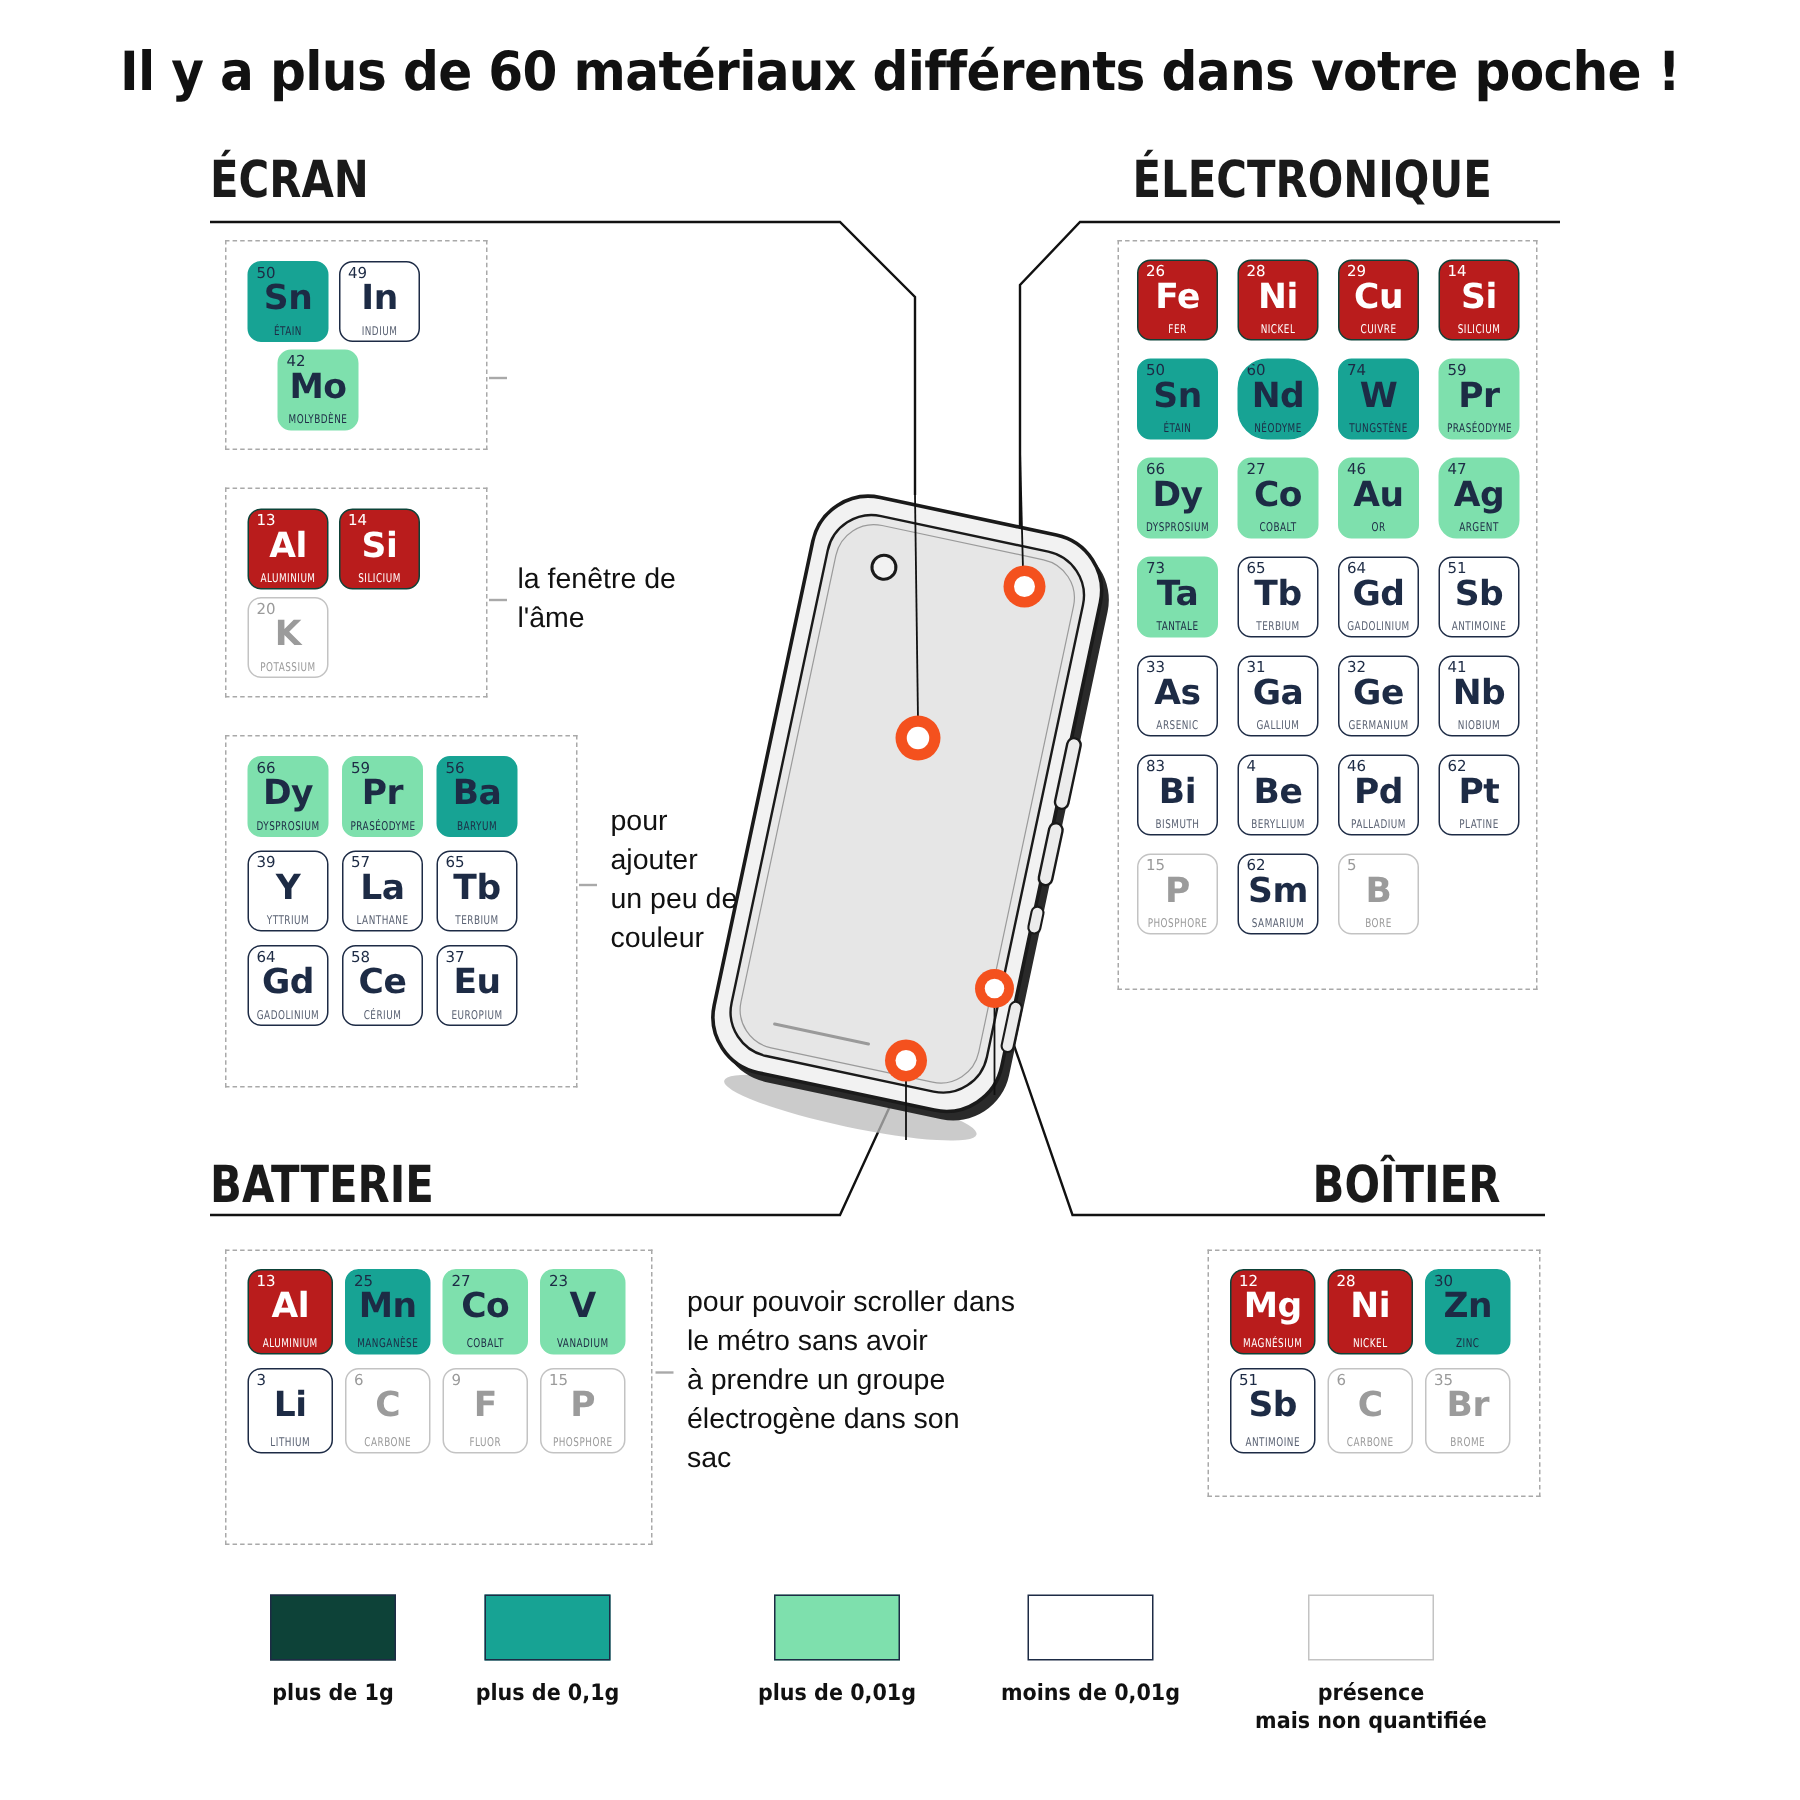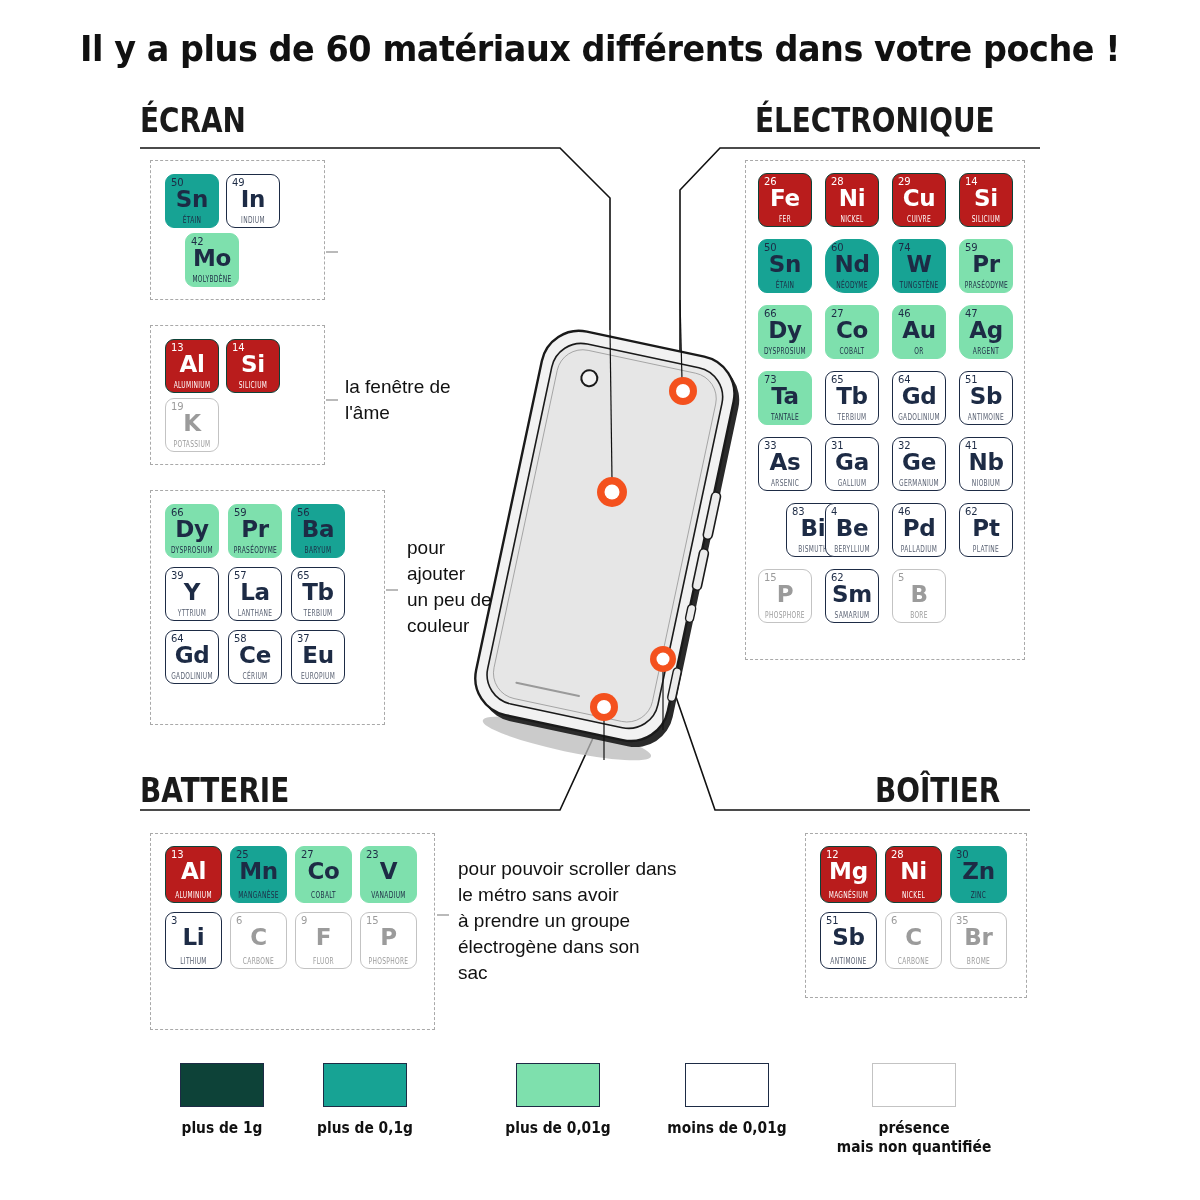--- a/index.html
+++ b/index.html
@@ -229,7 +229,7 @@
       <span class="nm">SILICIUM</span>
     </div>
     <div class="tile t-grey" style="left:14px;top:72px;">
-      <span class="num">19</span>
+      <span class="num">20</span>
       <span class="sym">K</span>
       <span class="nm">POTASSIUM</span>
     </div>

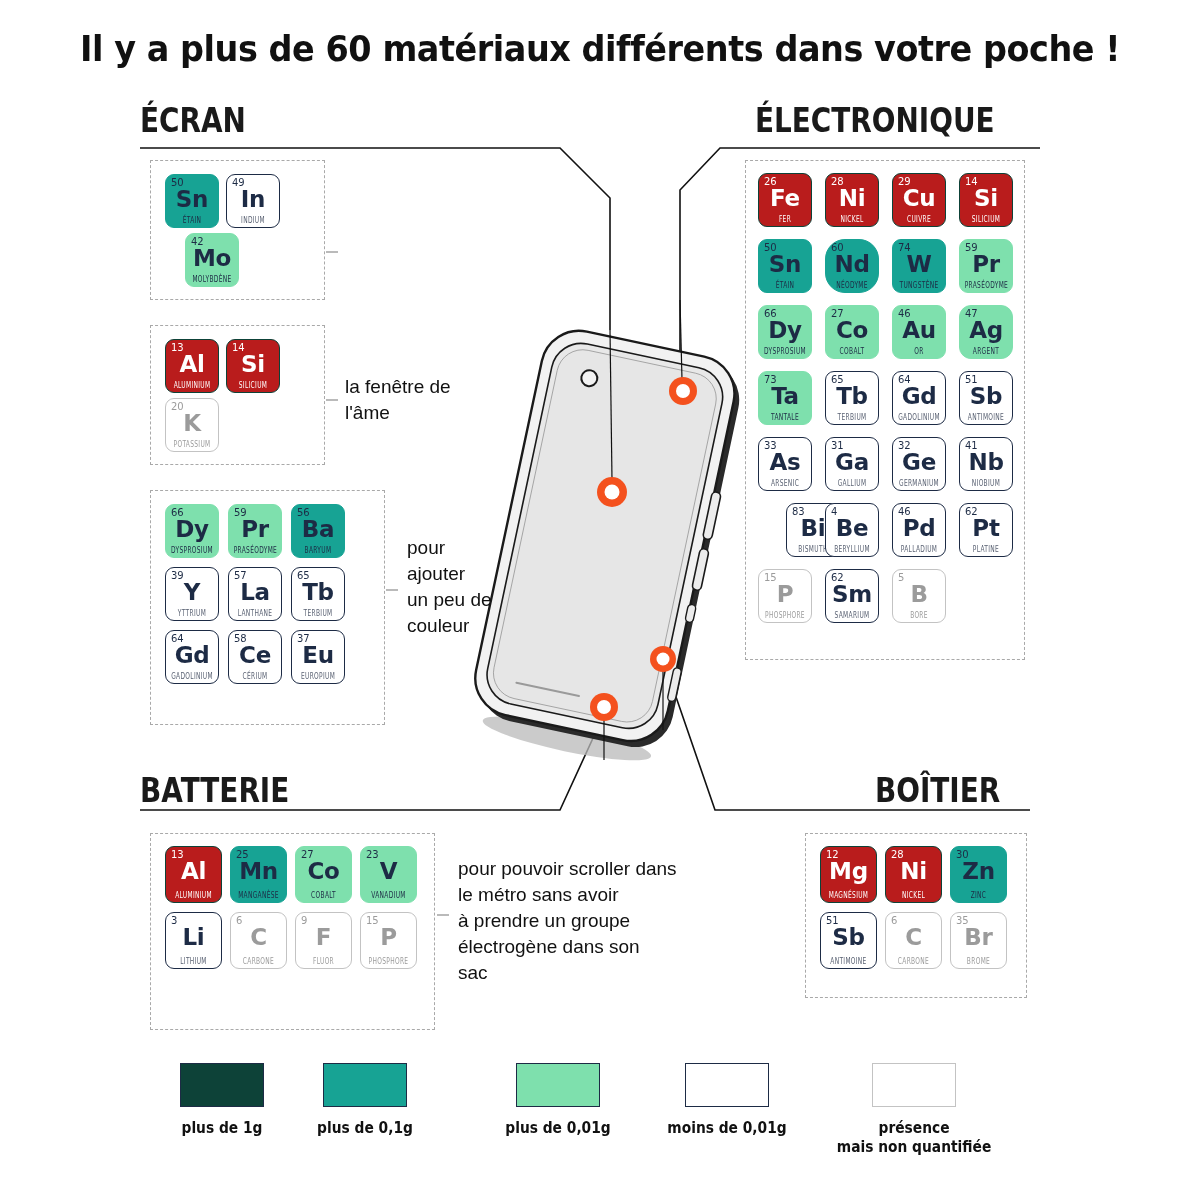--- a/index.html
+++ b/index.html
@@ -396,7 +396,7 @@
         <span class="nm">NIOBIUM</span>
       </div>
 
-    <div class="tile t-white" style="left:12px;top:342px;margin-left:28px;">
+    <div class="tile t-white" style="left:12px;top:342px;">
         <span class="num">83</span>
         <span class="sym">Bi</span>
         <span class="nm">BISMUTH</span>

